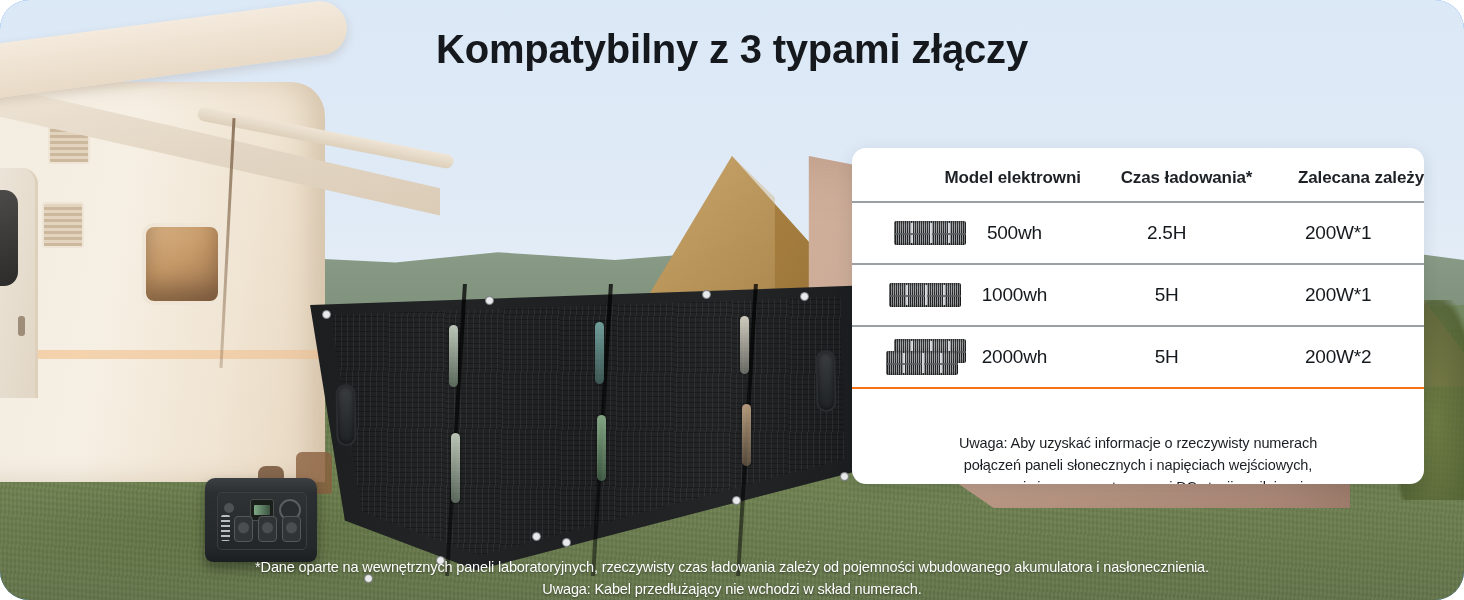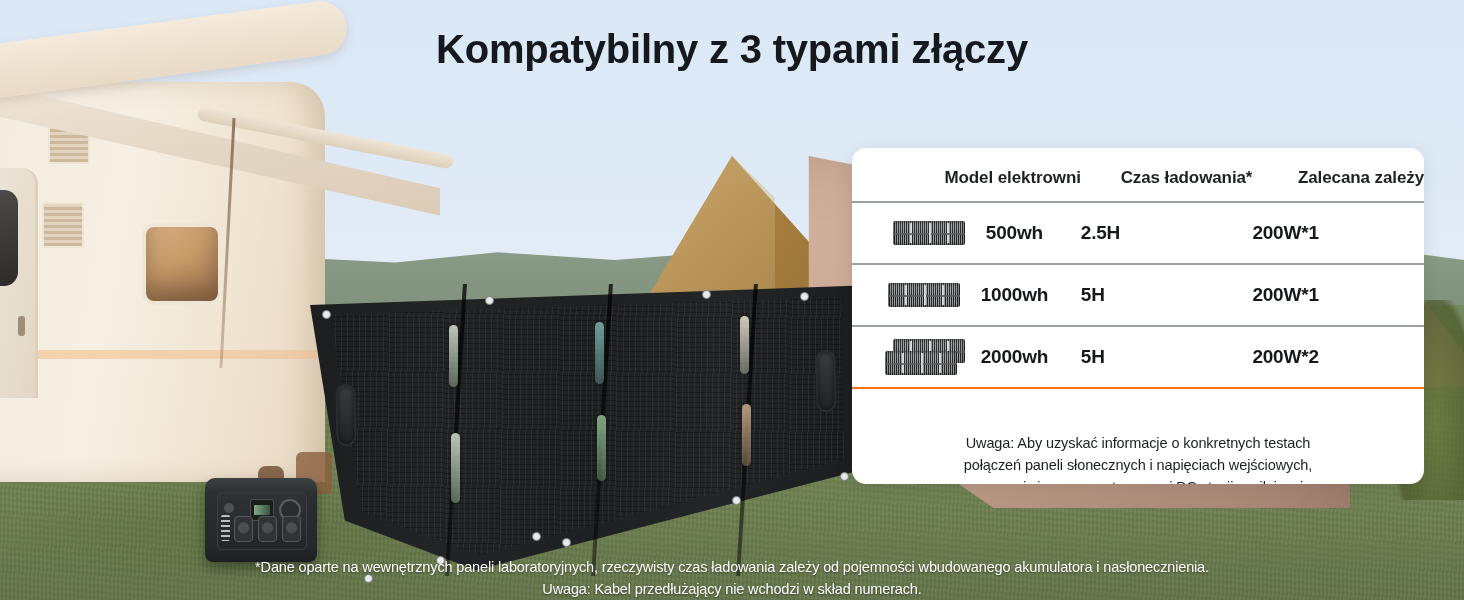--- a/index.html
+++ b/index.html
@@ -17,6 +17,7 @@
     height: 600px;
     overflow: hidden;
     background: #3b82f6;
+    border-radius: 29px;
   }
 
   

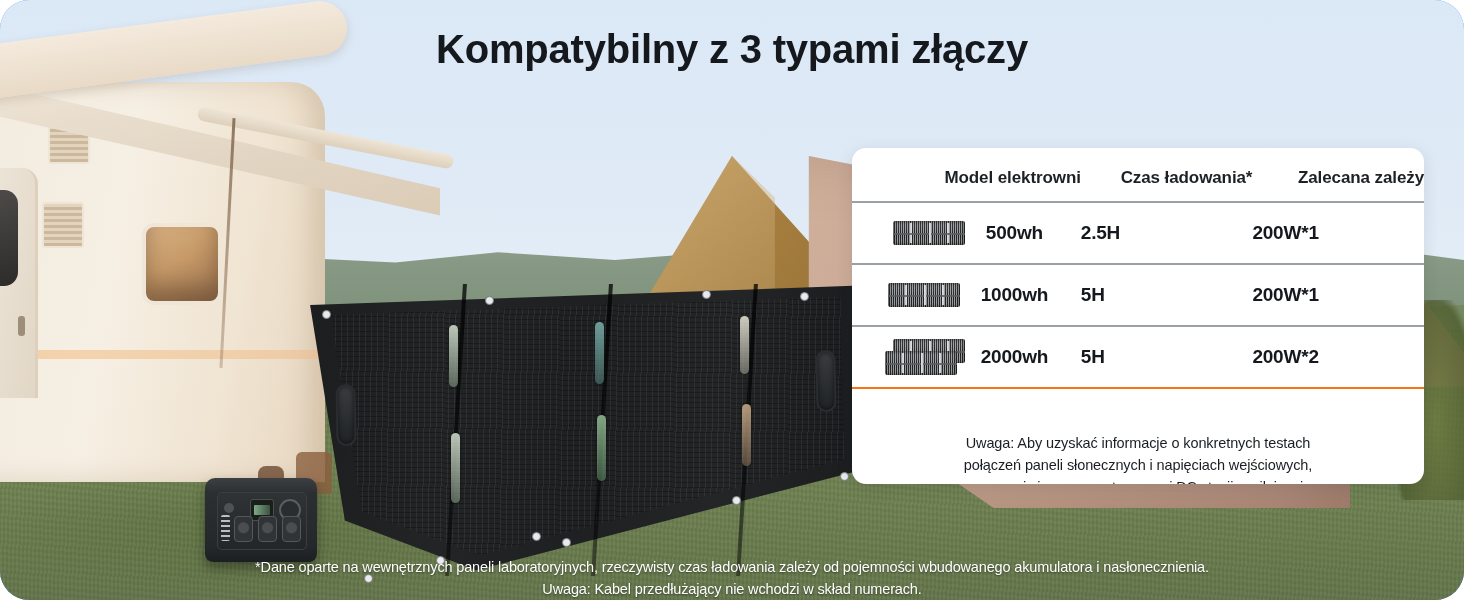--- a/index.html
+++ b/index.html
@@ -300,8 +300,8 @@
   }
   .tbl tbody td {
     border-top: 2px solid #9aa0a4;
-    height:62px; vertical-align:middle;
-    font-size:19px; color:#15191d; font-weight:700; letter-spacing:-.2px;
+    height:62px; text-align:center; vertical-align:middle;
+    font-size:19px; color:#15191d; font-weight:400; letter-spacing:-.2px;
   }
   .tbl tbody tr:last-child td { border-bottom: 2px solid #f97316; }
   .cell-model { display:flex; align-items:center; justify-content:center; gap:18px; }

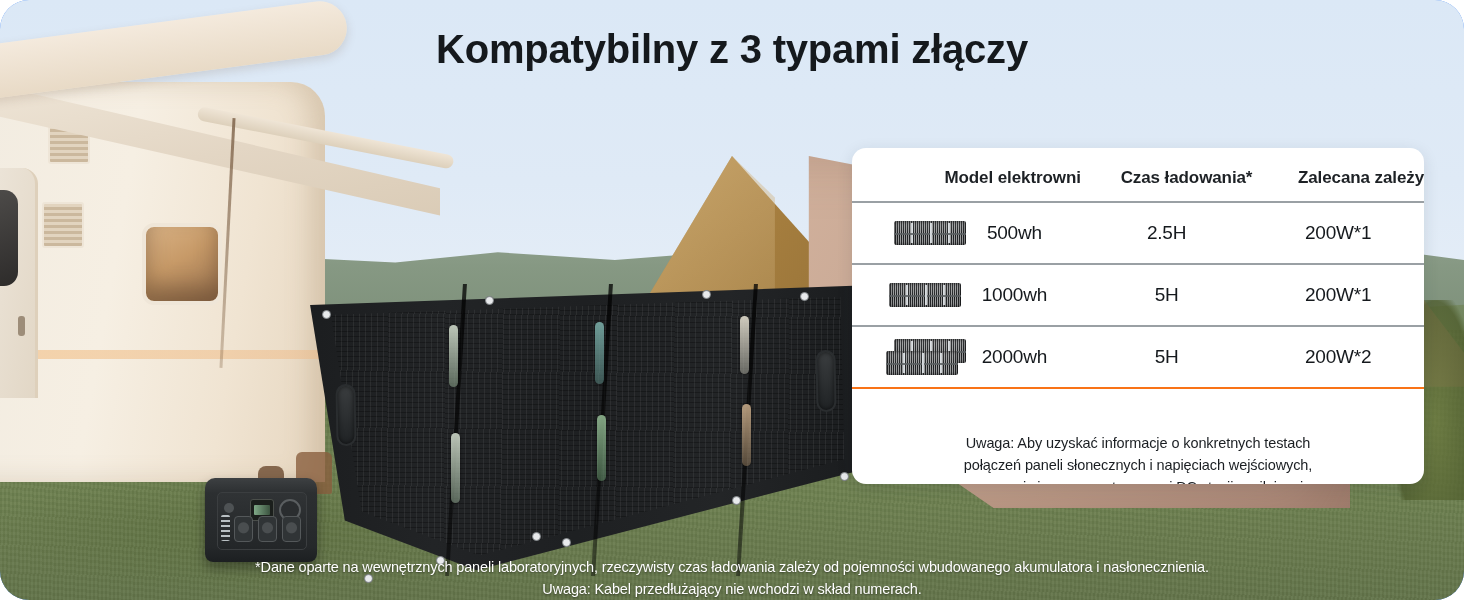--- a/index.html
+++ b/index.html
@@ -496,7 +496,7 @@
     </table>
 
     <div class="note">
-      <div>Uwaga: Aby uzyskać informacje o konkretnych testach</div>
+      <div>Uwaga: Aby uzyskać informacje o rzeczywisty numerach</div>
       <div>połączeń paneli słonecznych i napięciach wejściowych,</div>
       <div>zapoznaj się z parametrycznymi DC stacji zasilającej.</div>
     </div>

